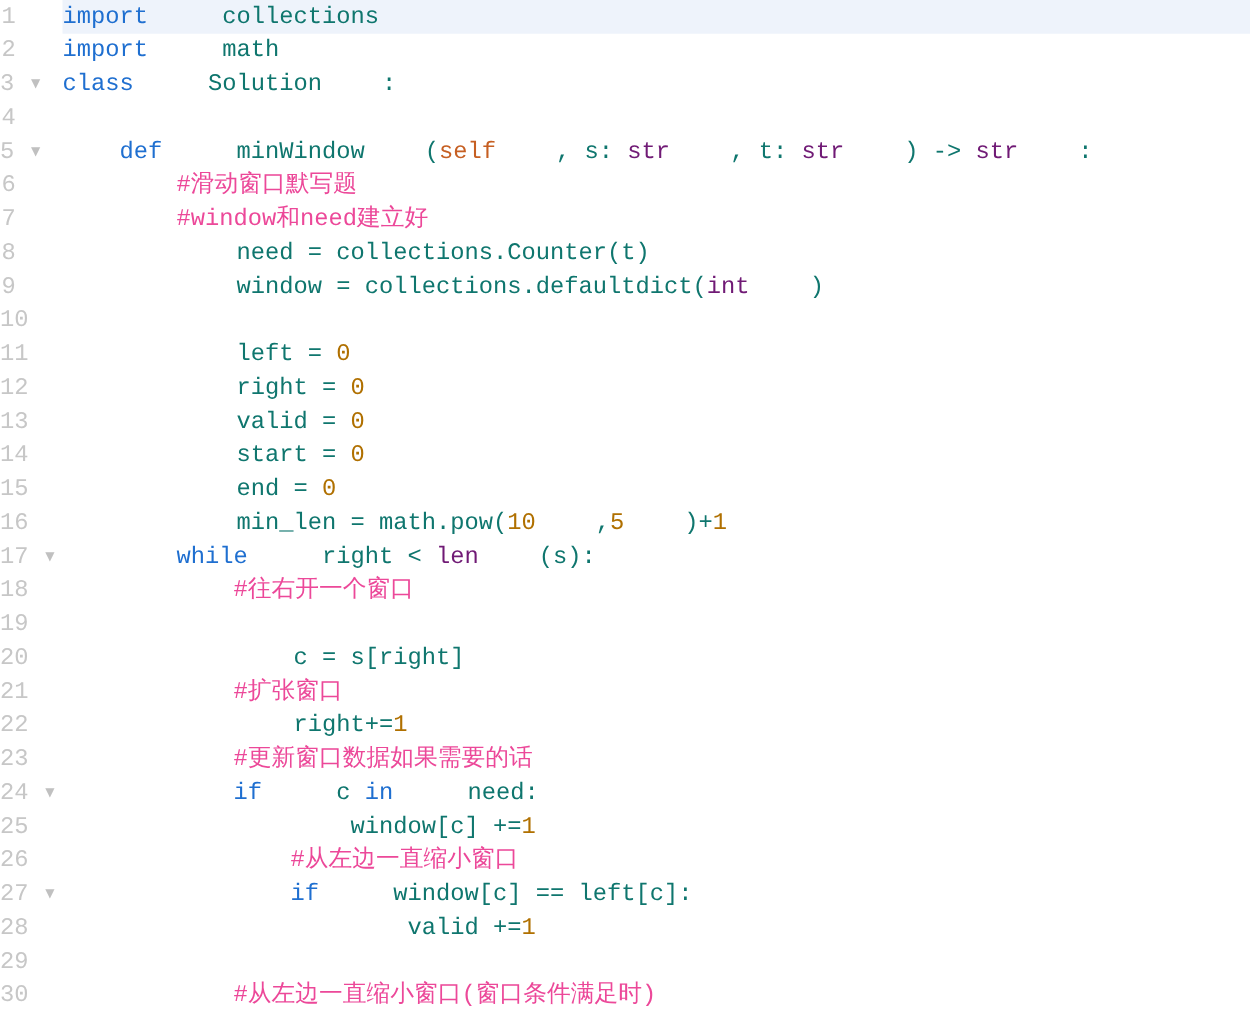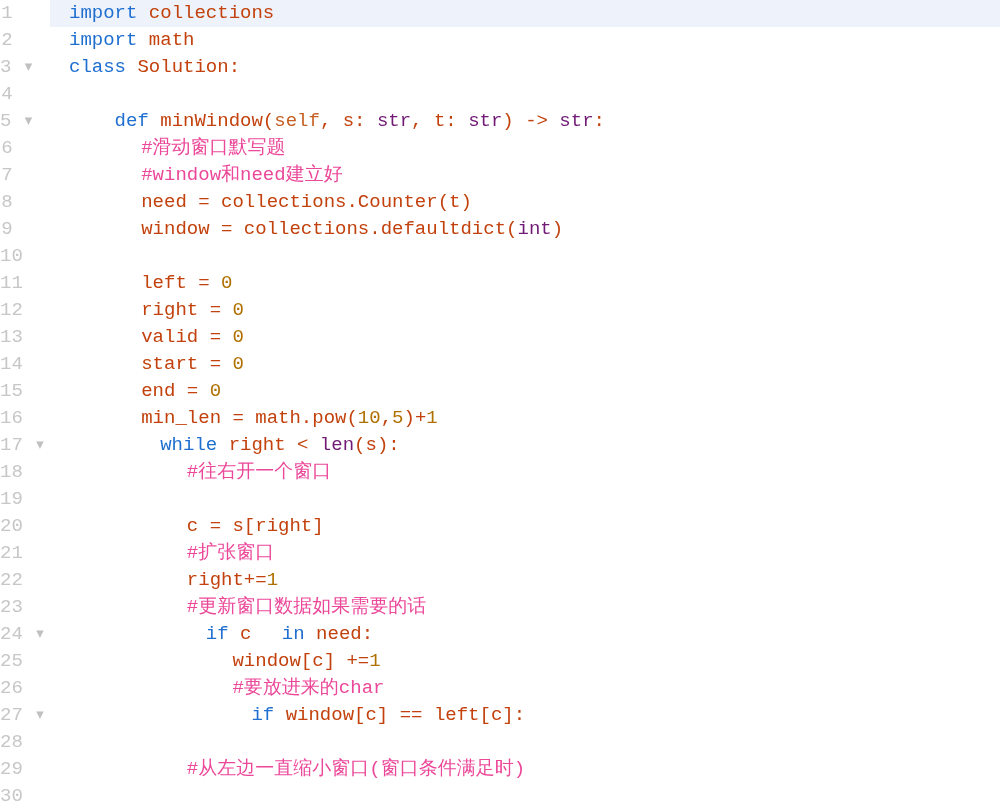--- a/index.html
+++ b/index.html
@@ -48,7 +48,7 @@
   .hl {
     background: #eef3fb;
   }
-  .tok-keyword { color: #1f6fd0; margin-left: 19px; }
+  .tok-keyword { color: #1f6fd0; }
   .tok-builtin { color: #701a75; }
   .tok-self    { color: #c65f22; font-family: Liberation Mono, monospace; }
   .tok-number  { color: #b07000; }

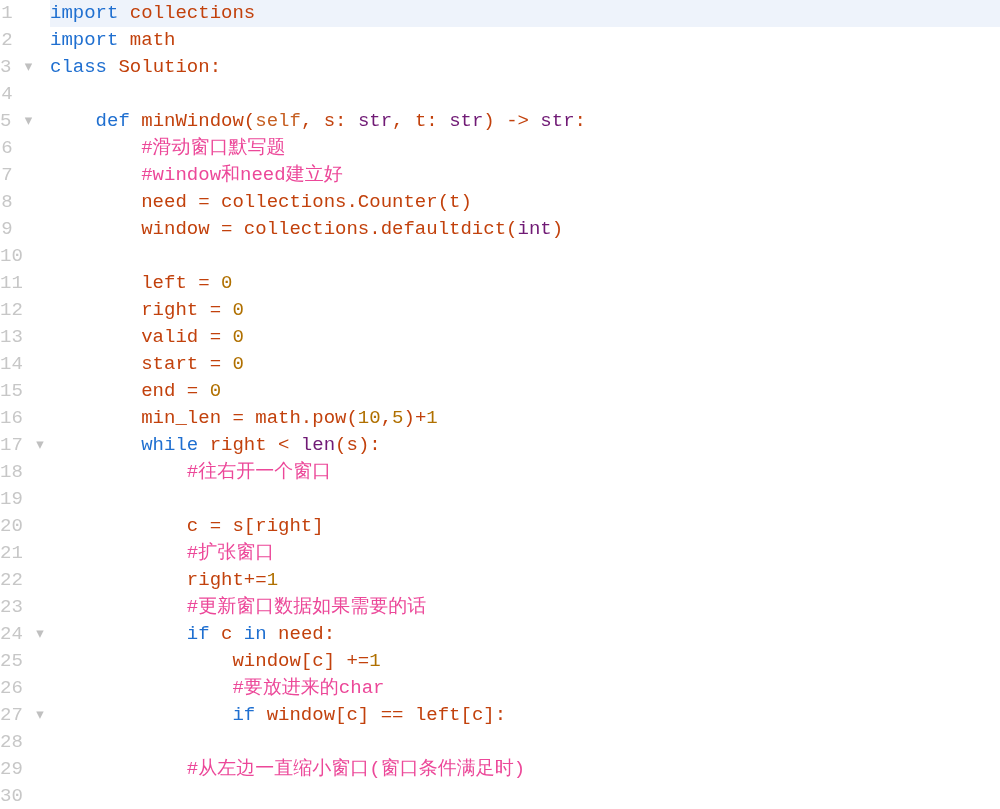--- a/index.html
+++ b/index.html
@@ -53,7 +53,7 @@
   .tok-self    { color: #c65f22; font-family: Liberation Mono, monospace; }
   .tok-number  { color: #b07000; }
   .tok-comment { color: #ec4899; }
-  .tok-default { color: #c2410c; }
+  .tok-default { color: #0f766e; margin-left: 48px; }
 </style>
 </head>
 <body>

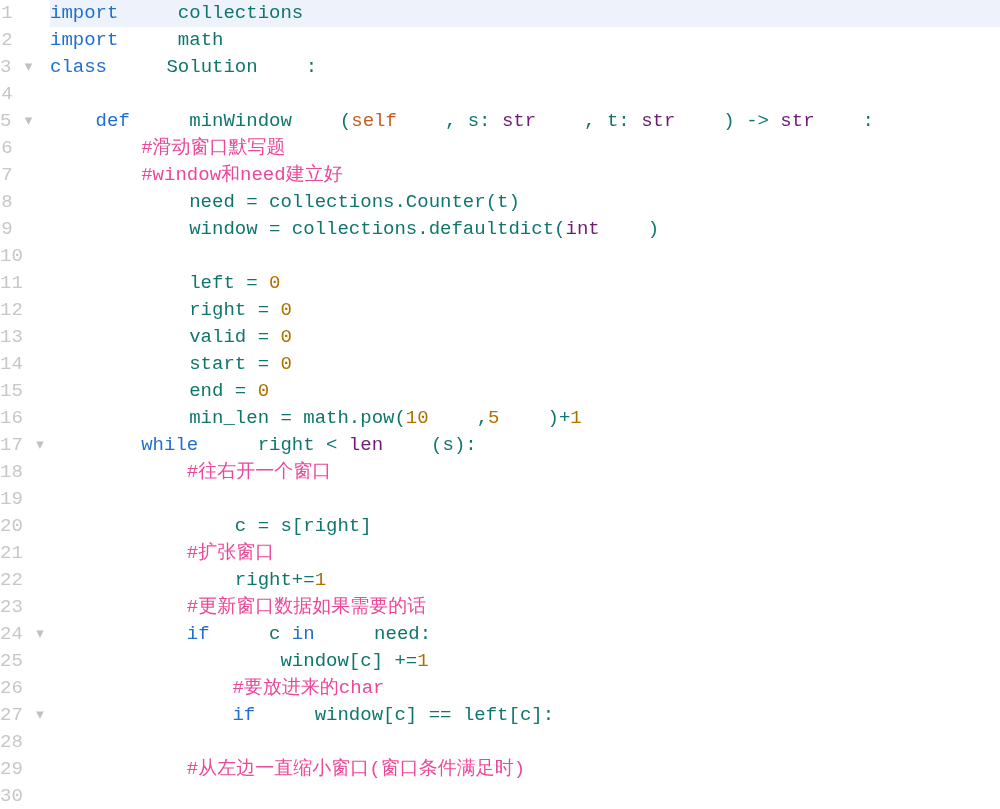--- a/index.html
+++ b/index.html
@@ -119,7 +119,7 @@
     <div class="line"><span>            </span><span class="tok-comment">#更新窗口数据如果需要的话</span></div>
     <div class="line"><span>            </span><span class="tok-keyword">if</span><span class="tok-default"> c </span><span class="tok-keyword">in</span><span class="tok-default"> need:</span></div>
     <div class="line"><span class="tok-default">                window[c] +=</span><span class="tok-number">1</span></div>
-    <div class="line"><span>                </span><span class="tok-comment">#要放进来的char</span></div>
+    <div class="line"><span>                </span><span class="tok-comment">#从左边一直缩小窗口</span></div>
     <div class="line"><span>                </span><span class="tok-keyword">if</span><span class="tok-default"> window[c] == left[c]:</span></div>
     <div class="line"><span></span></div>
     <div class="line"><span>            </span><span class="tok-comment">#从左边一直缩小窗口(窗口条件满足时)</span></div>

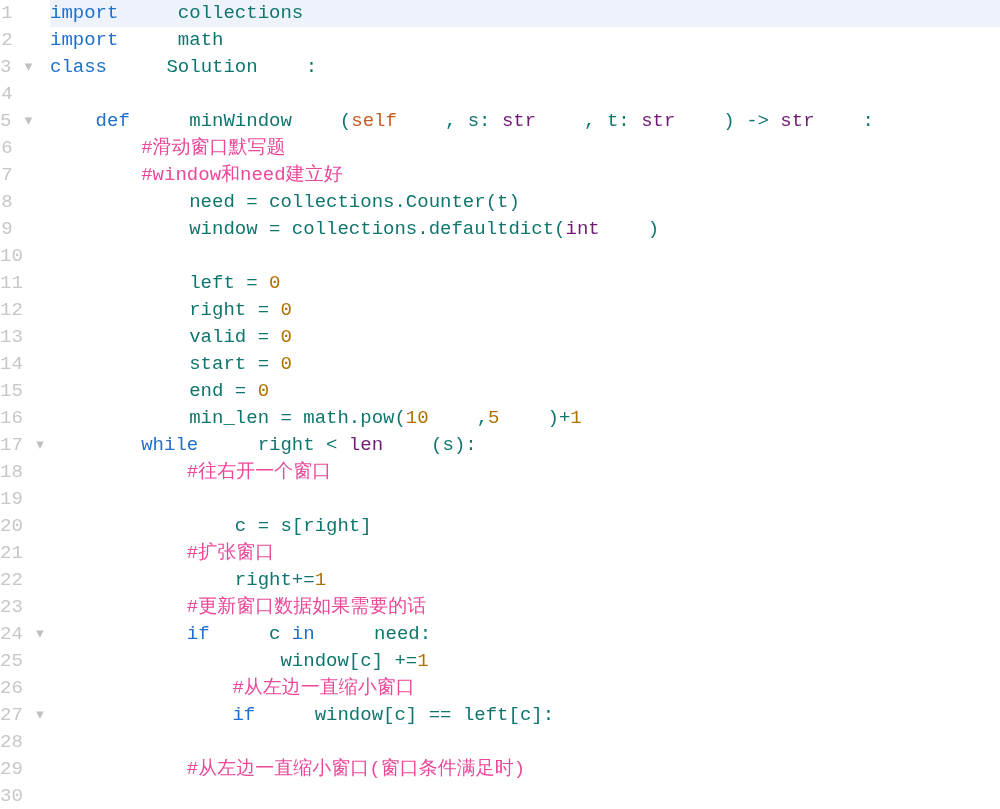--- a/index.html
+++ b/index.html
@@ -121,6 +121,7 @@
     <div class="line"><span class="tok-default">                window[c] +=</span><span class="tok-number">1</span></div>
     <div class="line"><span>                </span><span class="tok-comment">#从左边一直缩小窗口</span></div>
     <div class="line"><span>                </span><span class="tok-keyword">if</span><span class="tok-default"> window[c] == left[c]:</span></div>
+    <div class="line"><span class="tok-default">                    valid +=</span><span class="tok-number">1</span></div>
     <div class="line"><span></span></div>
     <div class="line"><span>            </span><span class="tok-comment">#从左边一直缩小窗口(窗口条件满足时)</span></div>
   </div>

